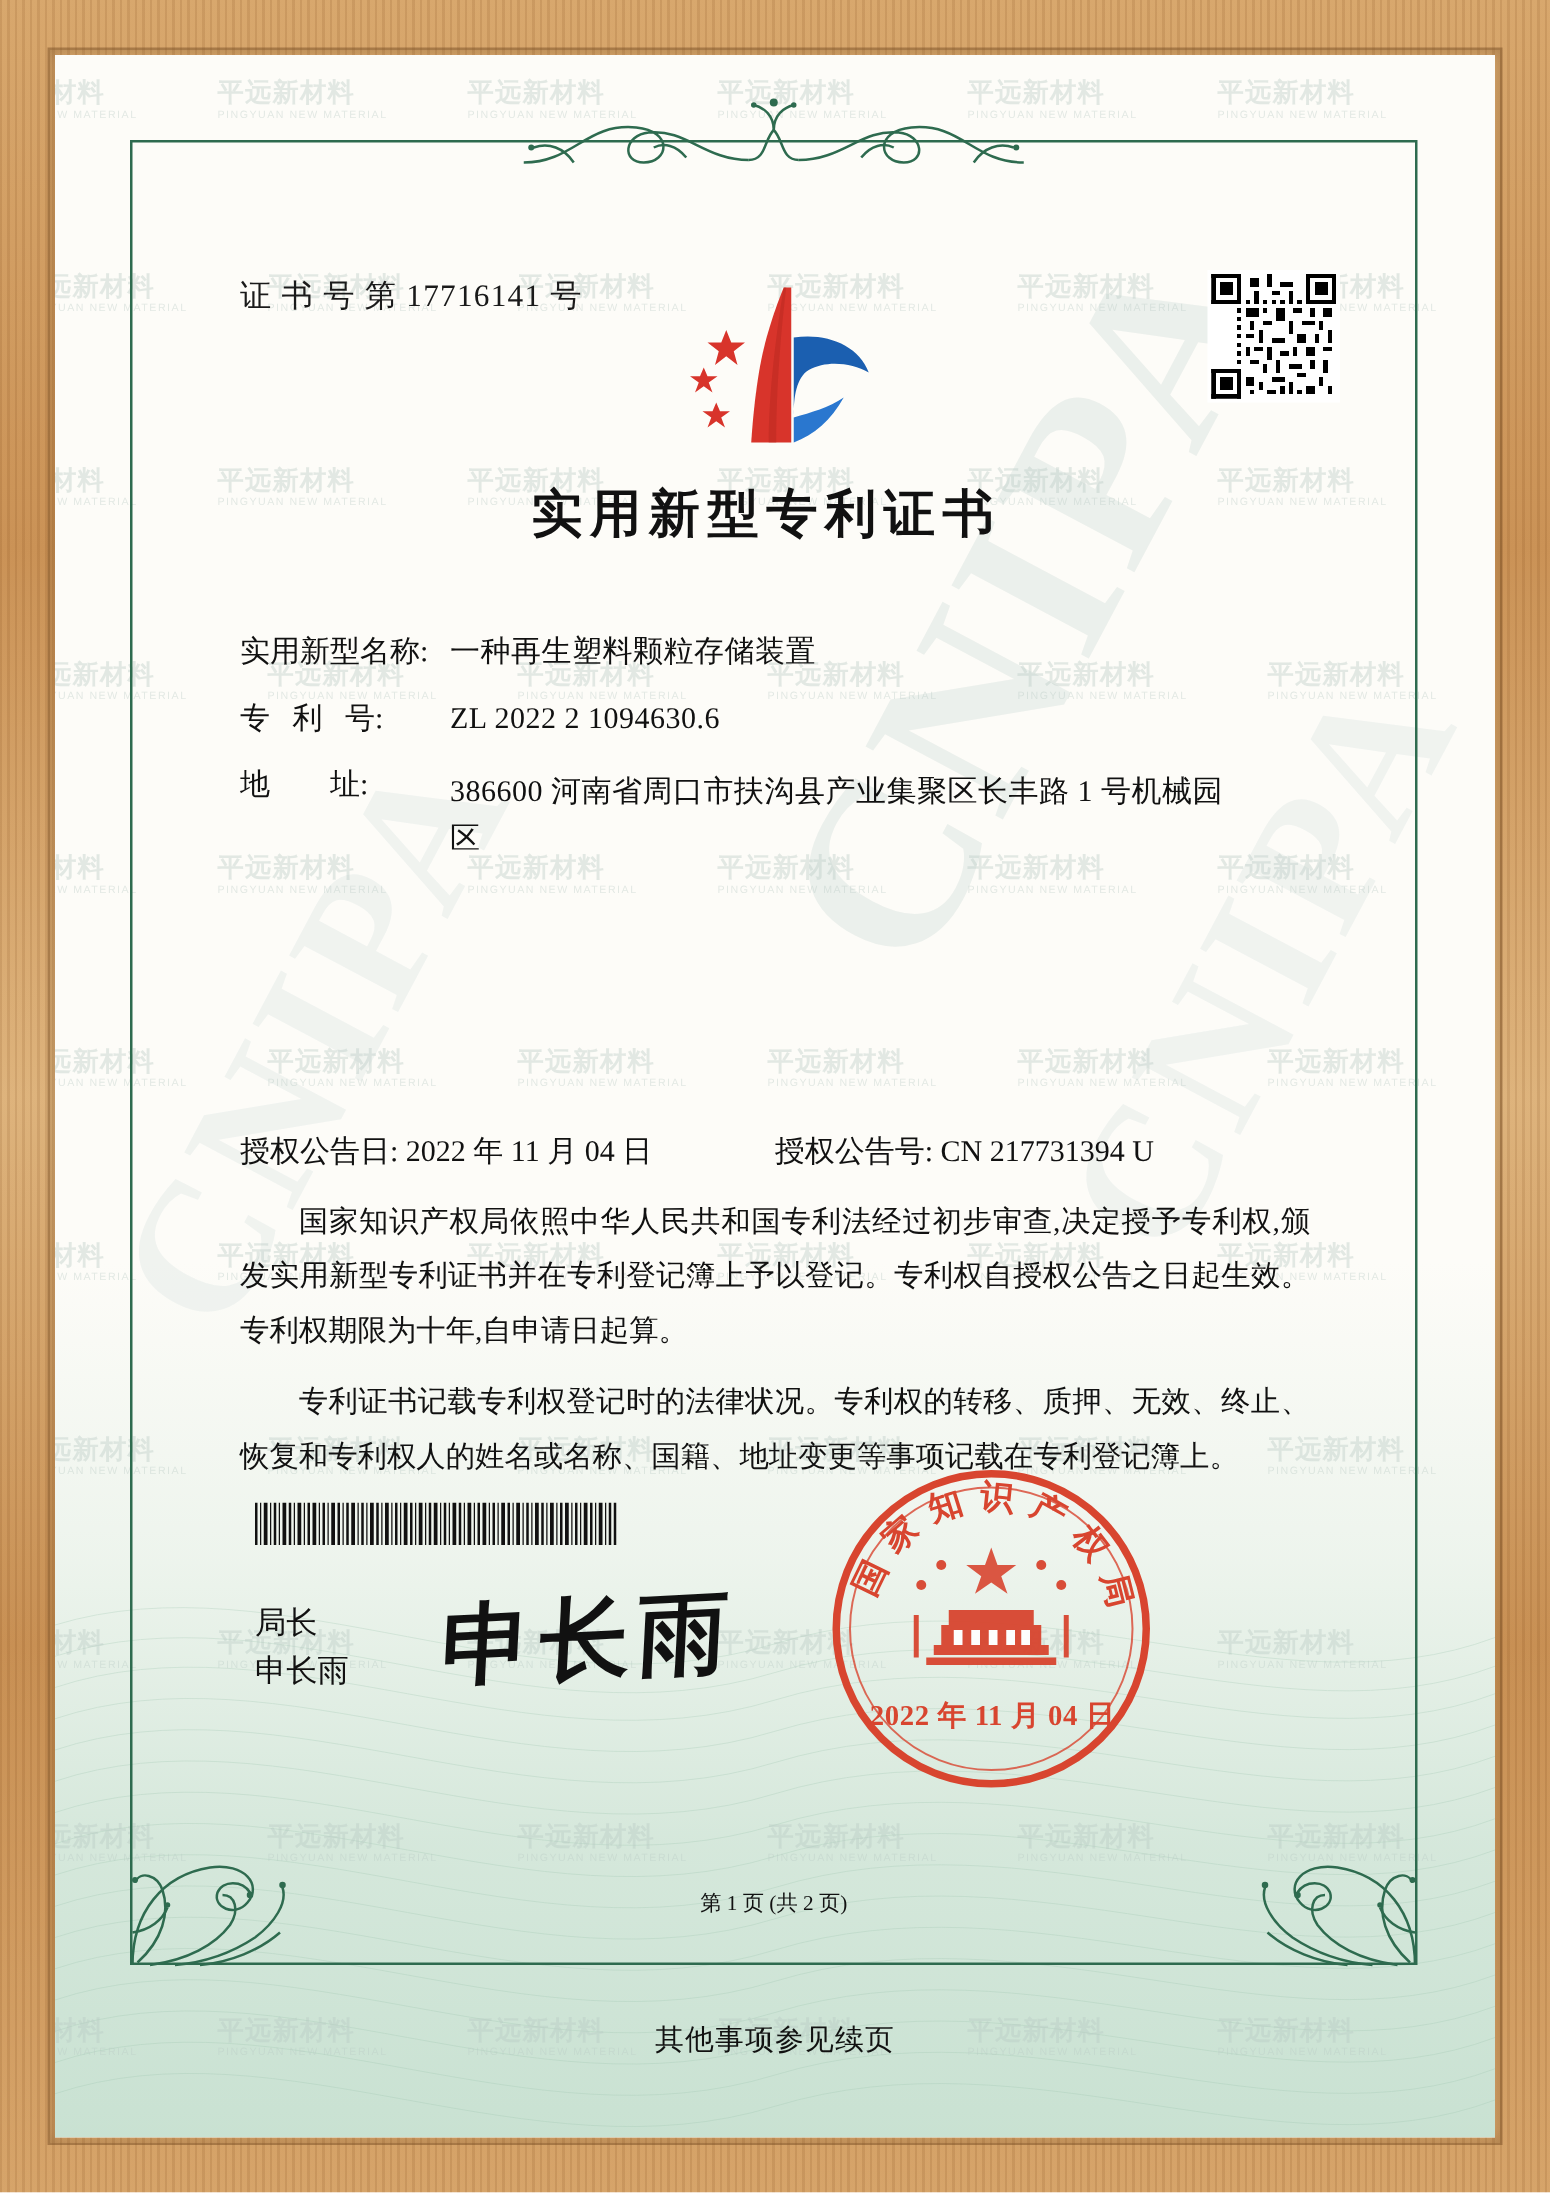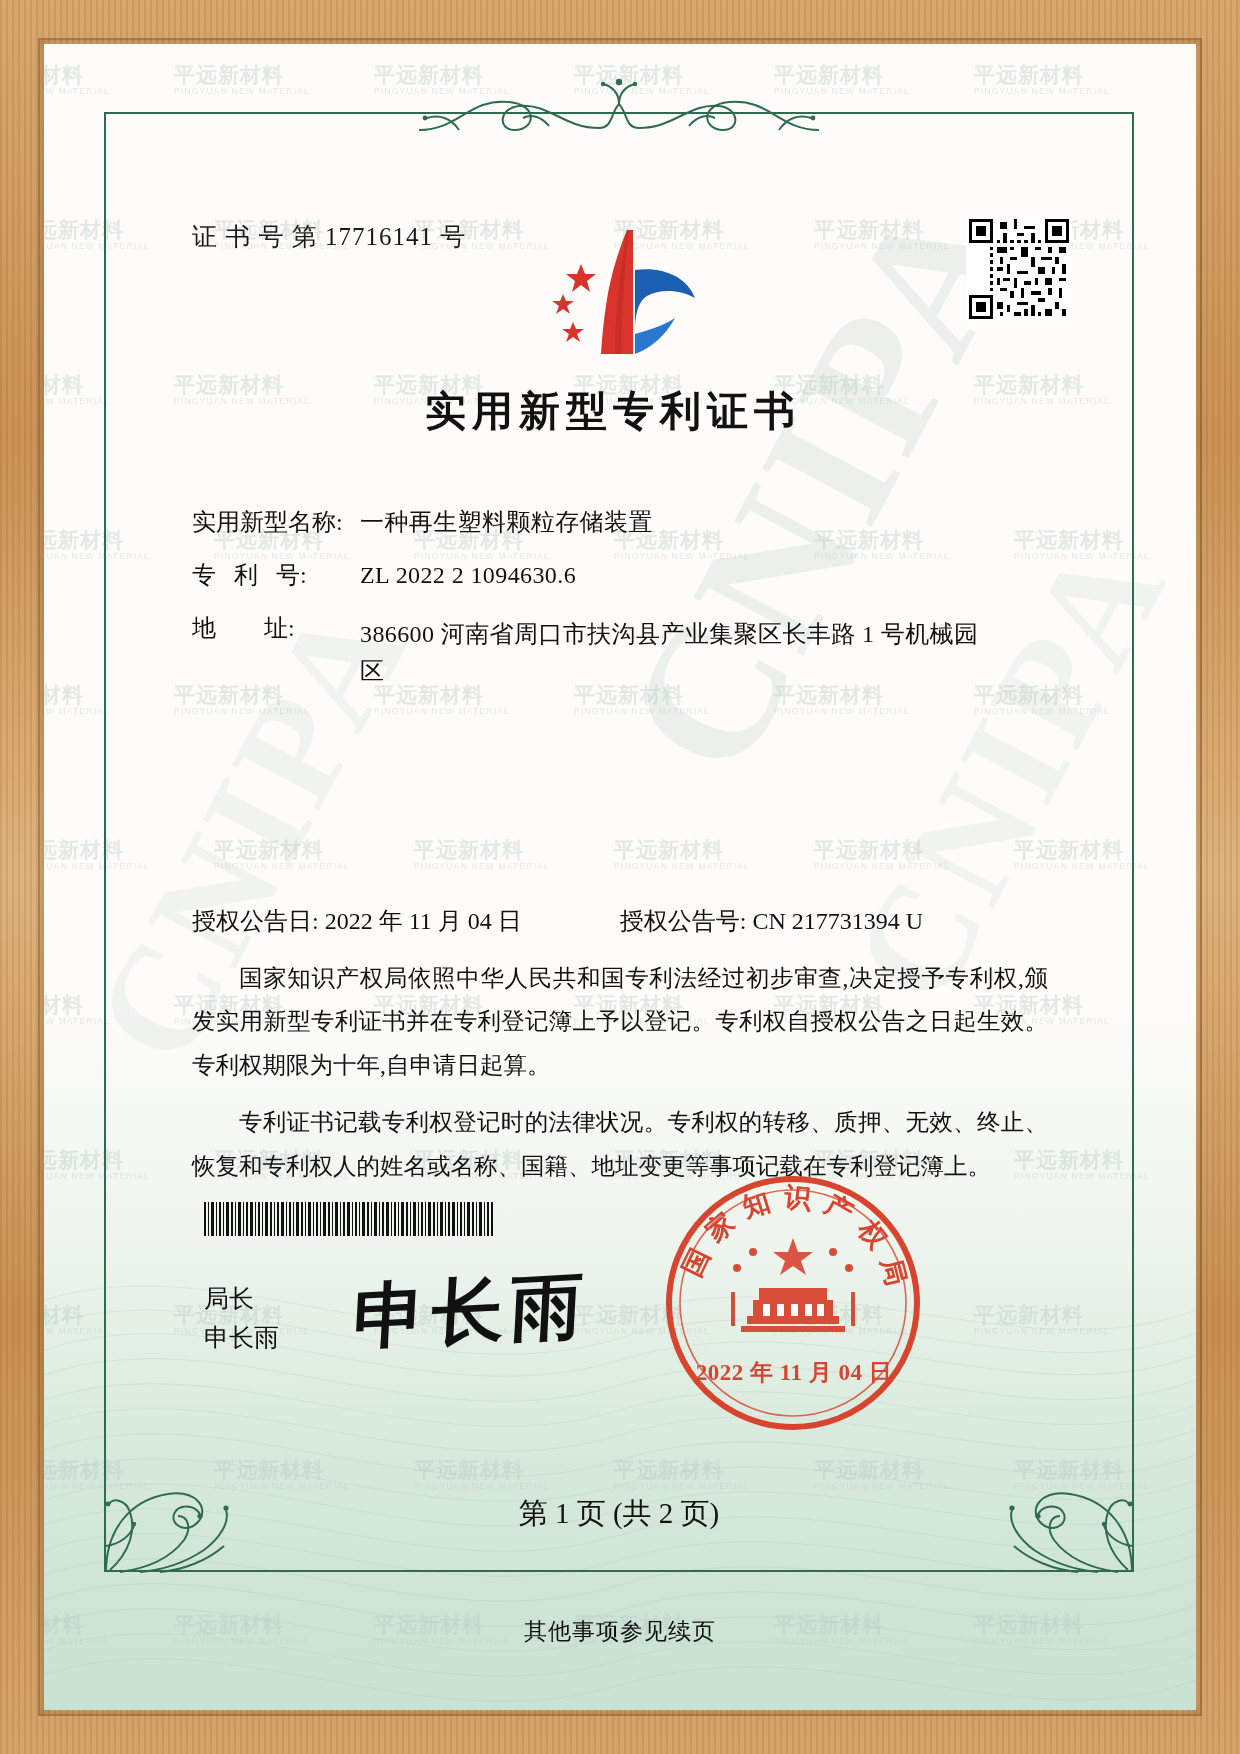--- a/index.html
+++ b/index.html
@@ -320,7 +320,7 @@
     left: 0; right: 0;
     bottom: 38px;
     text-align: center;
-    font-size: 29px;
+    font-size: 17px;
     color: #111;
   }
 

